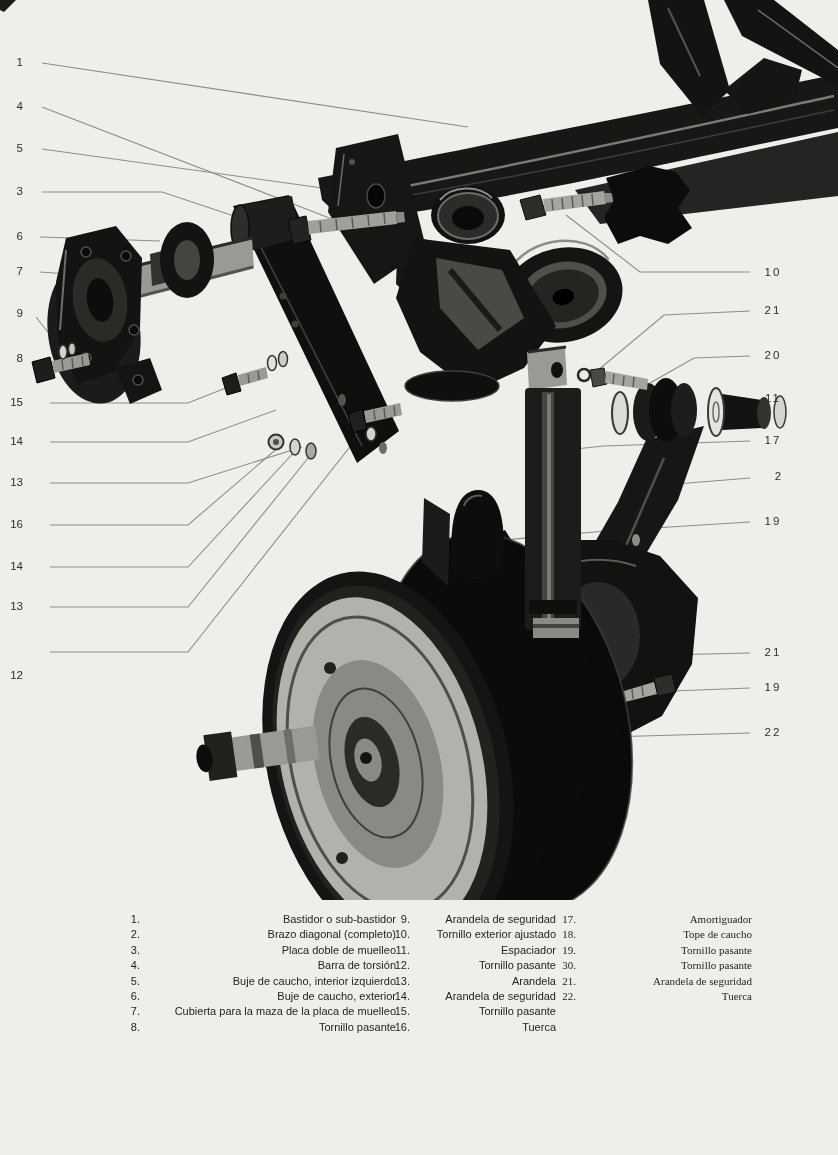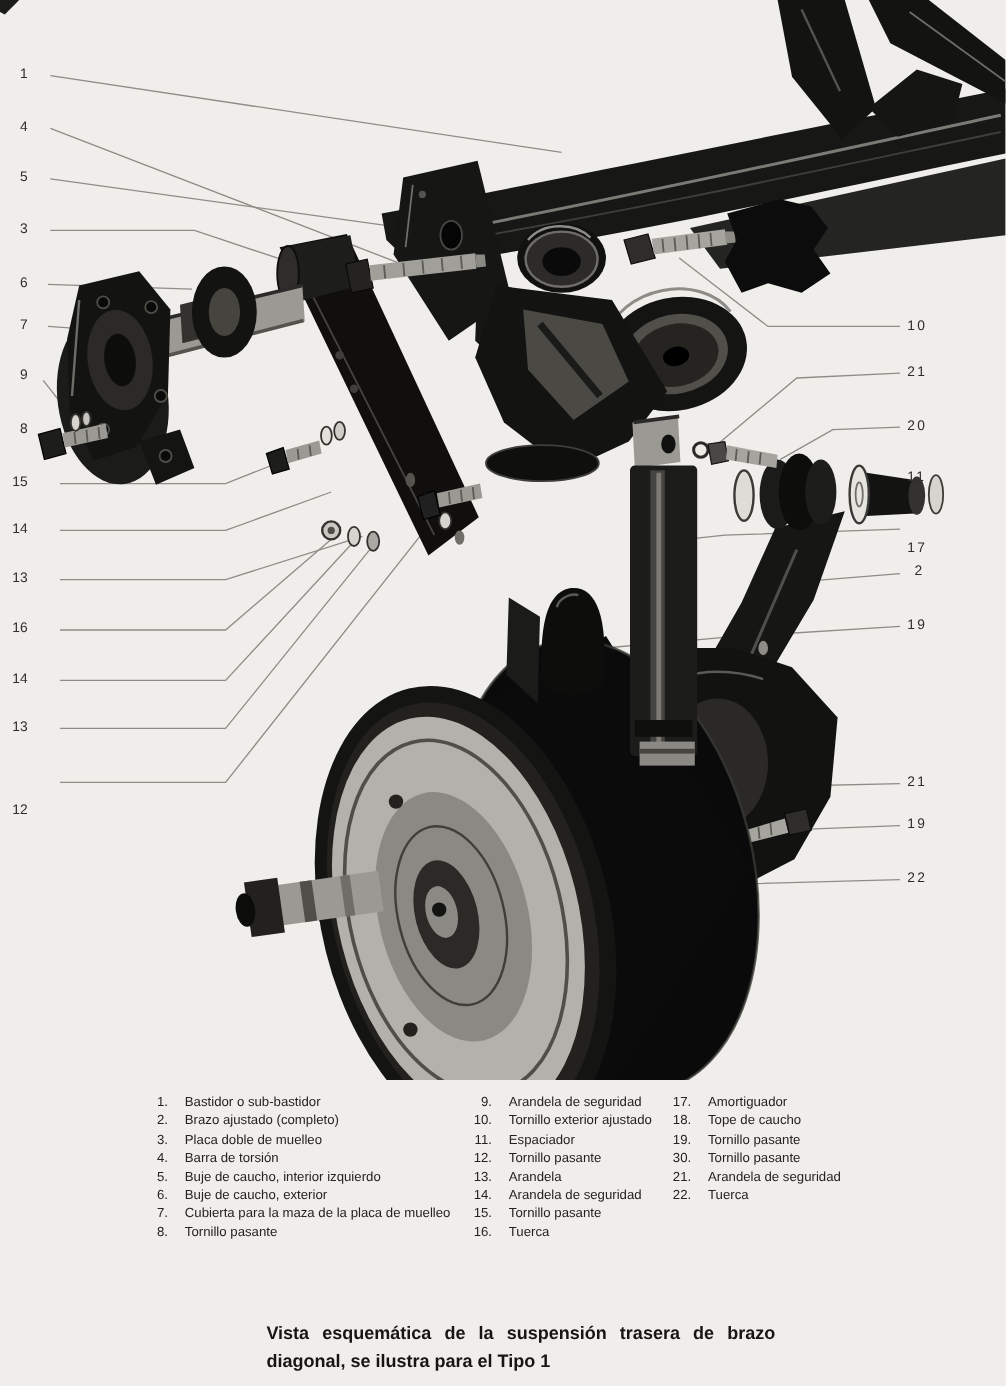--- a/index.html
+++ b/index.html
@@ -9,7 +9,7 @@
   
   .co{position:absolute;font-size:11.5px;color:#2e2d2a;line-height:14px;}
   .co.l{left:0;width:23px;text-align:right;}
-  .co.r{left:756px;width:34px;text-align:left;letter-spacing:2px;}
+  .co.r{left:756px;width:34px;text-align:center;letter-spacing:2px;}
   
   .plist-col{position:absolute;top:912px;}
   .plist-col.c1{left:106px;width:290px;}

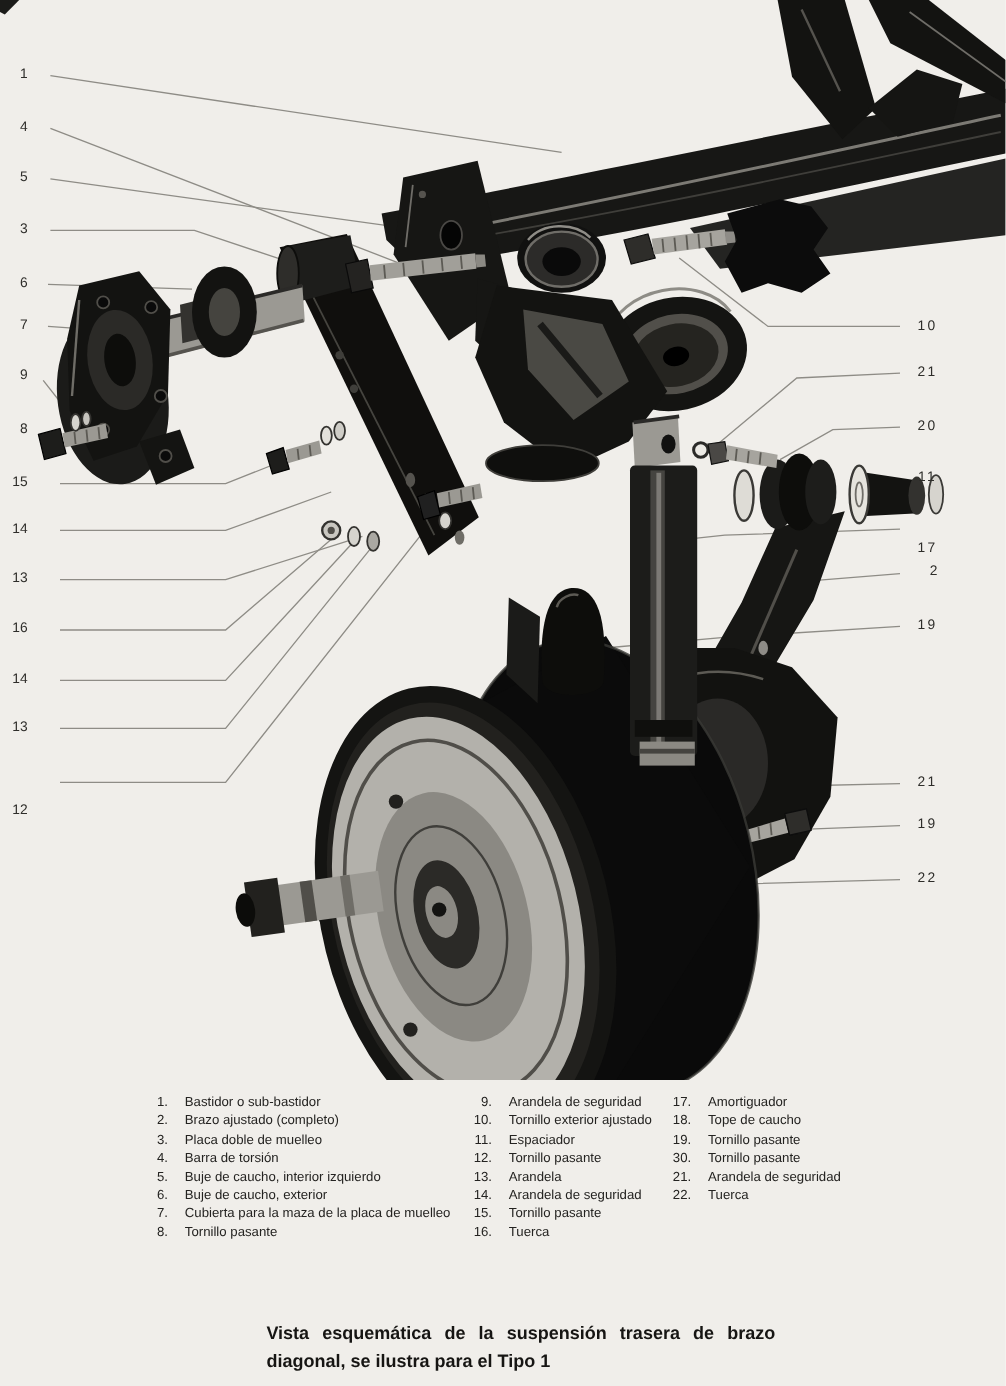--- a/index.html
+++ b/index.html
@@ -282,7 +282,7 @@
   <span class="co r" style="top:303px">21</span>
   <span class="co r" style="top:348px">20</span>
   <span class="co r" style="top:391px">11</span>
-  <span class="co r" style="top:450px">17</span>
+  <span class="co r" style="top:433px">17</span>
   <span class="co r" style="top:469px;left:762px">2</span>
   <span class="co r" style="top:514px">19</span>
   <span class="co r" style="top:645px">21</span>

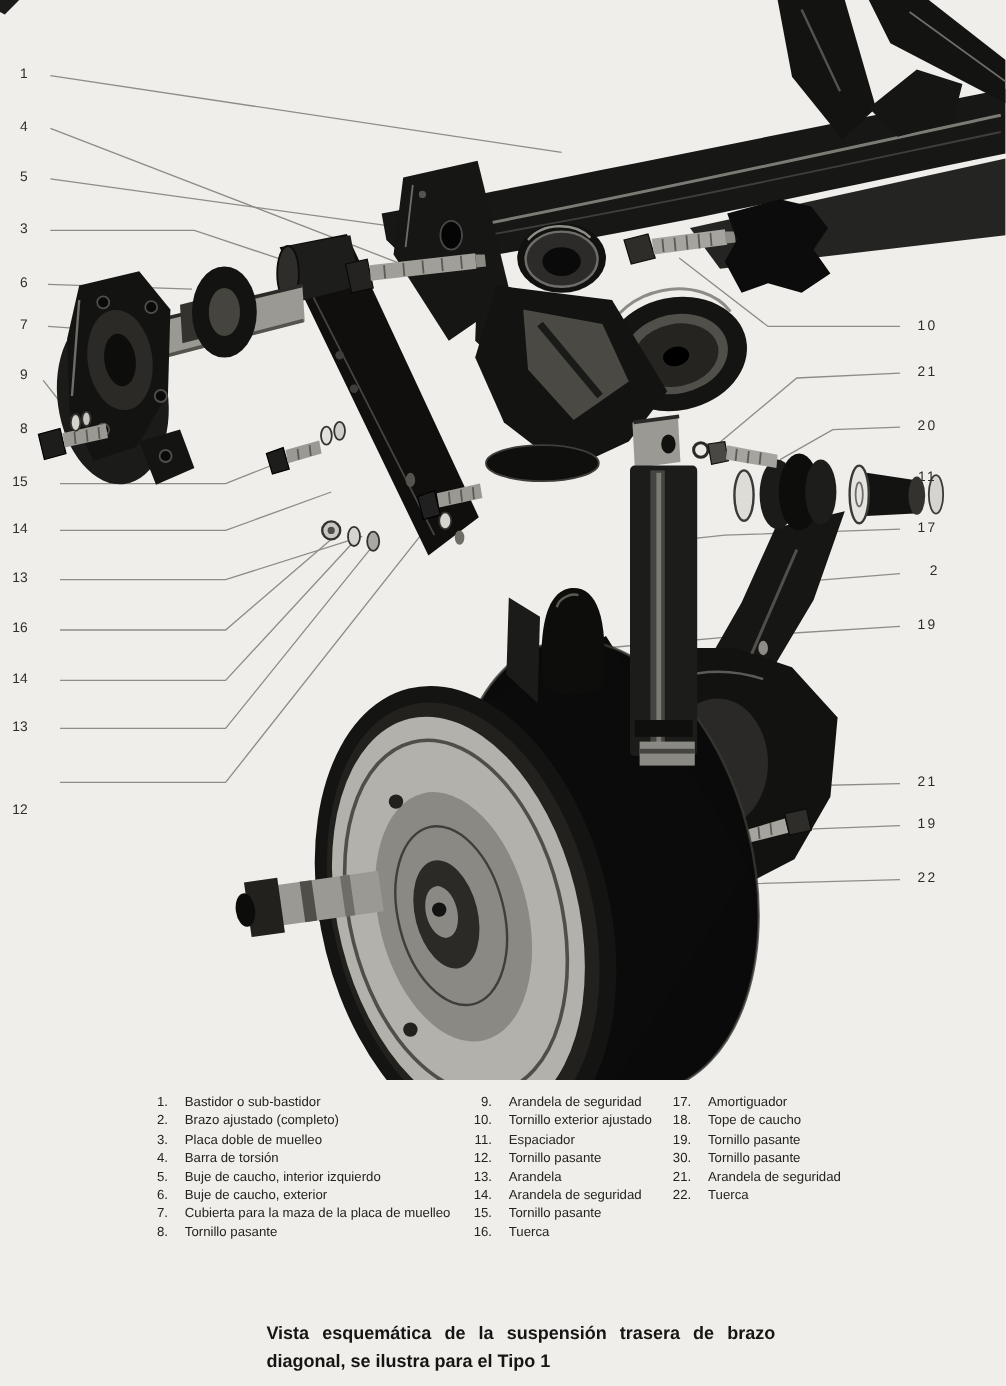--- a/index.html
+++ b/index.html
@@ -17,7 +17,7 @@
   .plist-col.c3{left:542px;width:210px;}
   .prow{display:flex;font-size:11px;line-height:15.4px;}
   .pnum{width:34px;text-align:right;flex:0 0 auto;}
-  .plabel{margin-left:14px;flex:1;}
+  .plabel{margin-left:14px;flex:1;text-align:right;}
   
   .caption{position:absolute;left:222px;top:1100px;width:424px;font-weight:bold;
            font-size:15px;line-height:23px;color:#161513;}

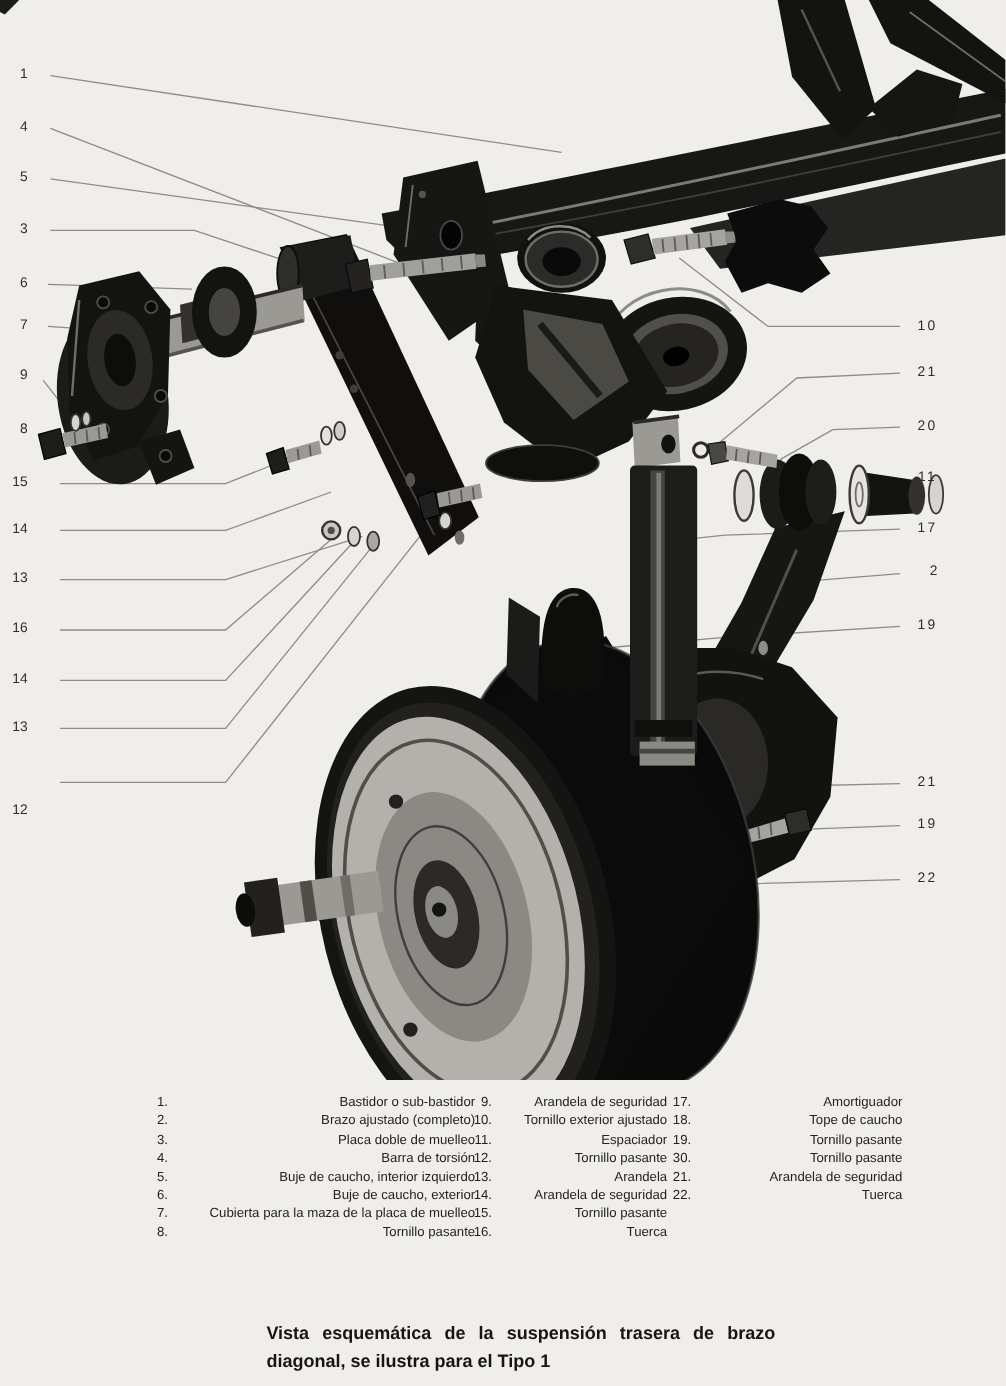--- a/index.html
+++ b/index.html
@@ -14,7 +14,7 @@
   .plist-col{position:absolute;top:912px;}
   .plist-col.c1{left:106px;width:290px;}
   .plist-col.c2{left:376px;width:180px;}
-  .plist-col.c3{left:542px;width:210px;}
+  .plist-col.c3{left:542px;width:210px;font-family:Liberation Serif, serif;}
   .prow{display:flex;font-size:11px;line-height:15.4px;}
   .pnum{width:34px;text-align:right;flex:0 0 auto;}
   .plabel{margin-left:14px;flex:1;text-align:right;}

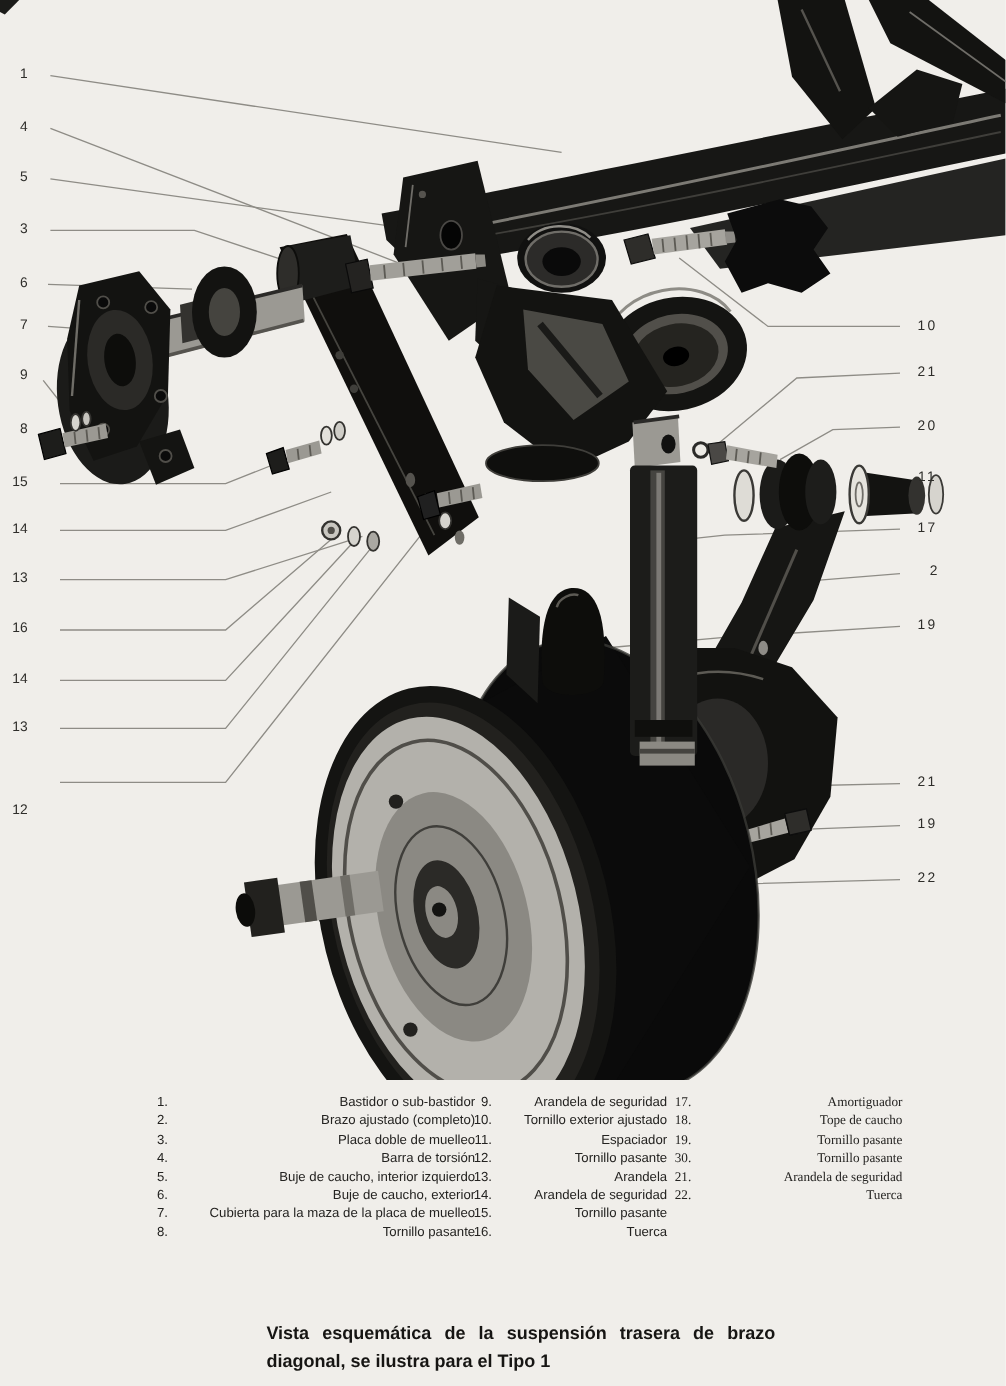--- a/index.html
+++ b/index.html
@@ -297,7 +297,7 @@
       </div>
   <div class="prow">
         <span class="pnum">2.</span>
-        <span class="plabel">Brazo ajustado (completo)</span>
+        <span class="plabel">Brazo diagonal (completo)</span>
       </div>
   <div class="prow">
         <span class="pnum">3.</span>

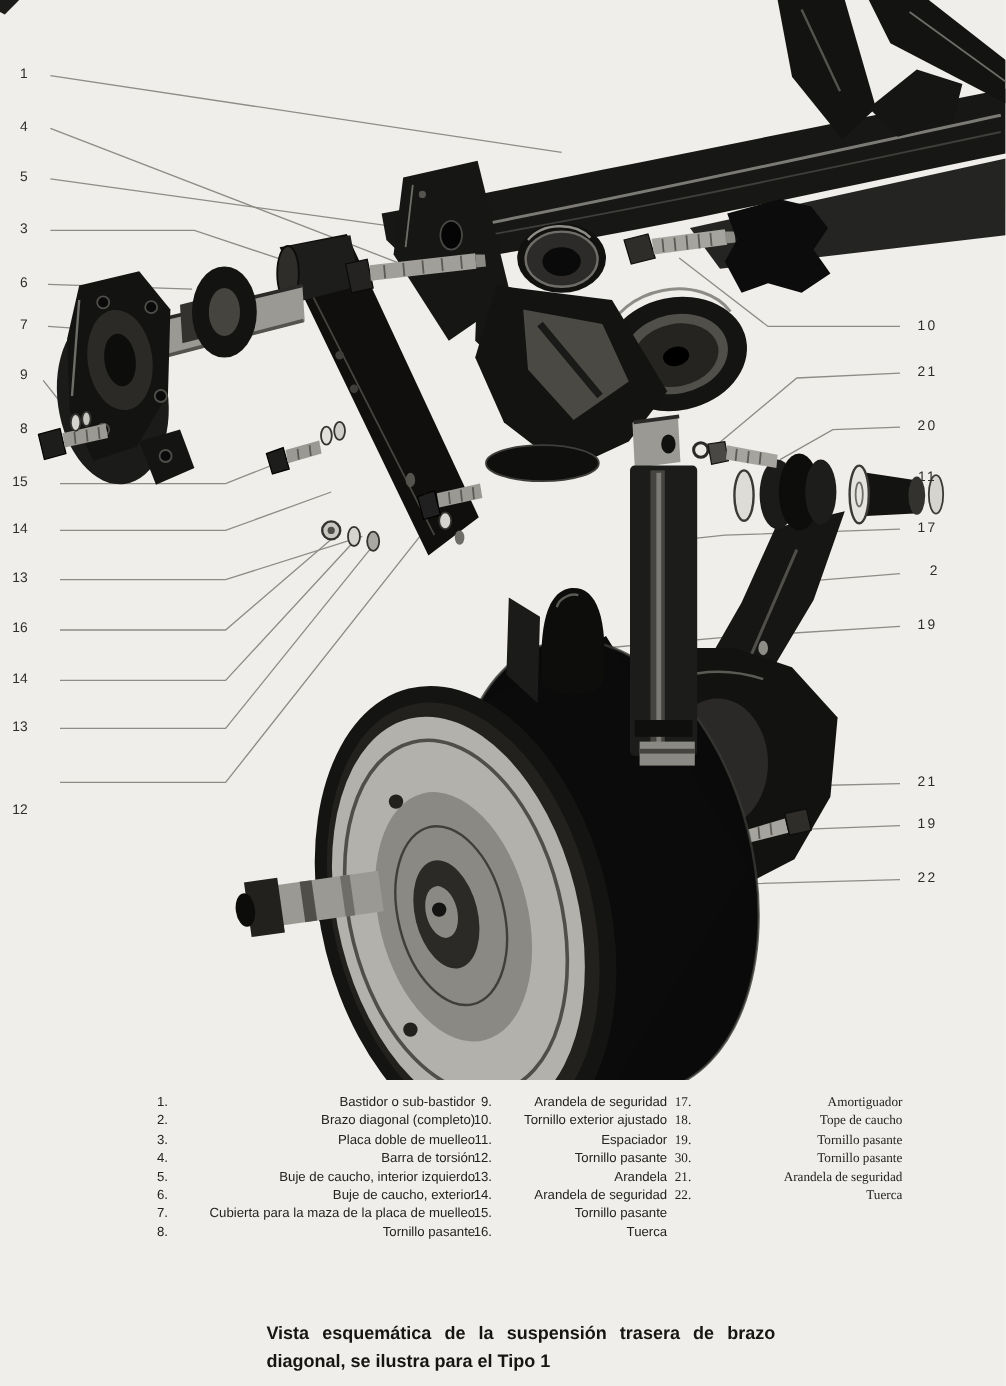--- a/index.html
+++ b/index.html
@@ -385,10 +385,6 @@
       </div>
 </div>
 
-<div class="caption">
-  <div class="l1">Vista esquemática de la suspensión trasera de brazo</div>
-  <div class="l2">diagonal, se ilustra para el Tipo 1</div>
-</div>
 
 </div>
 

